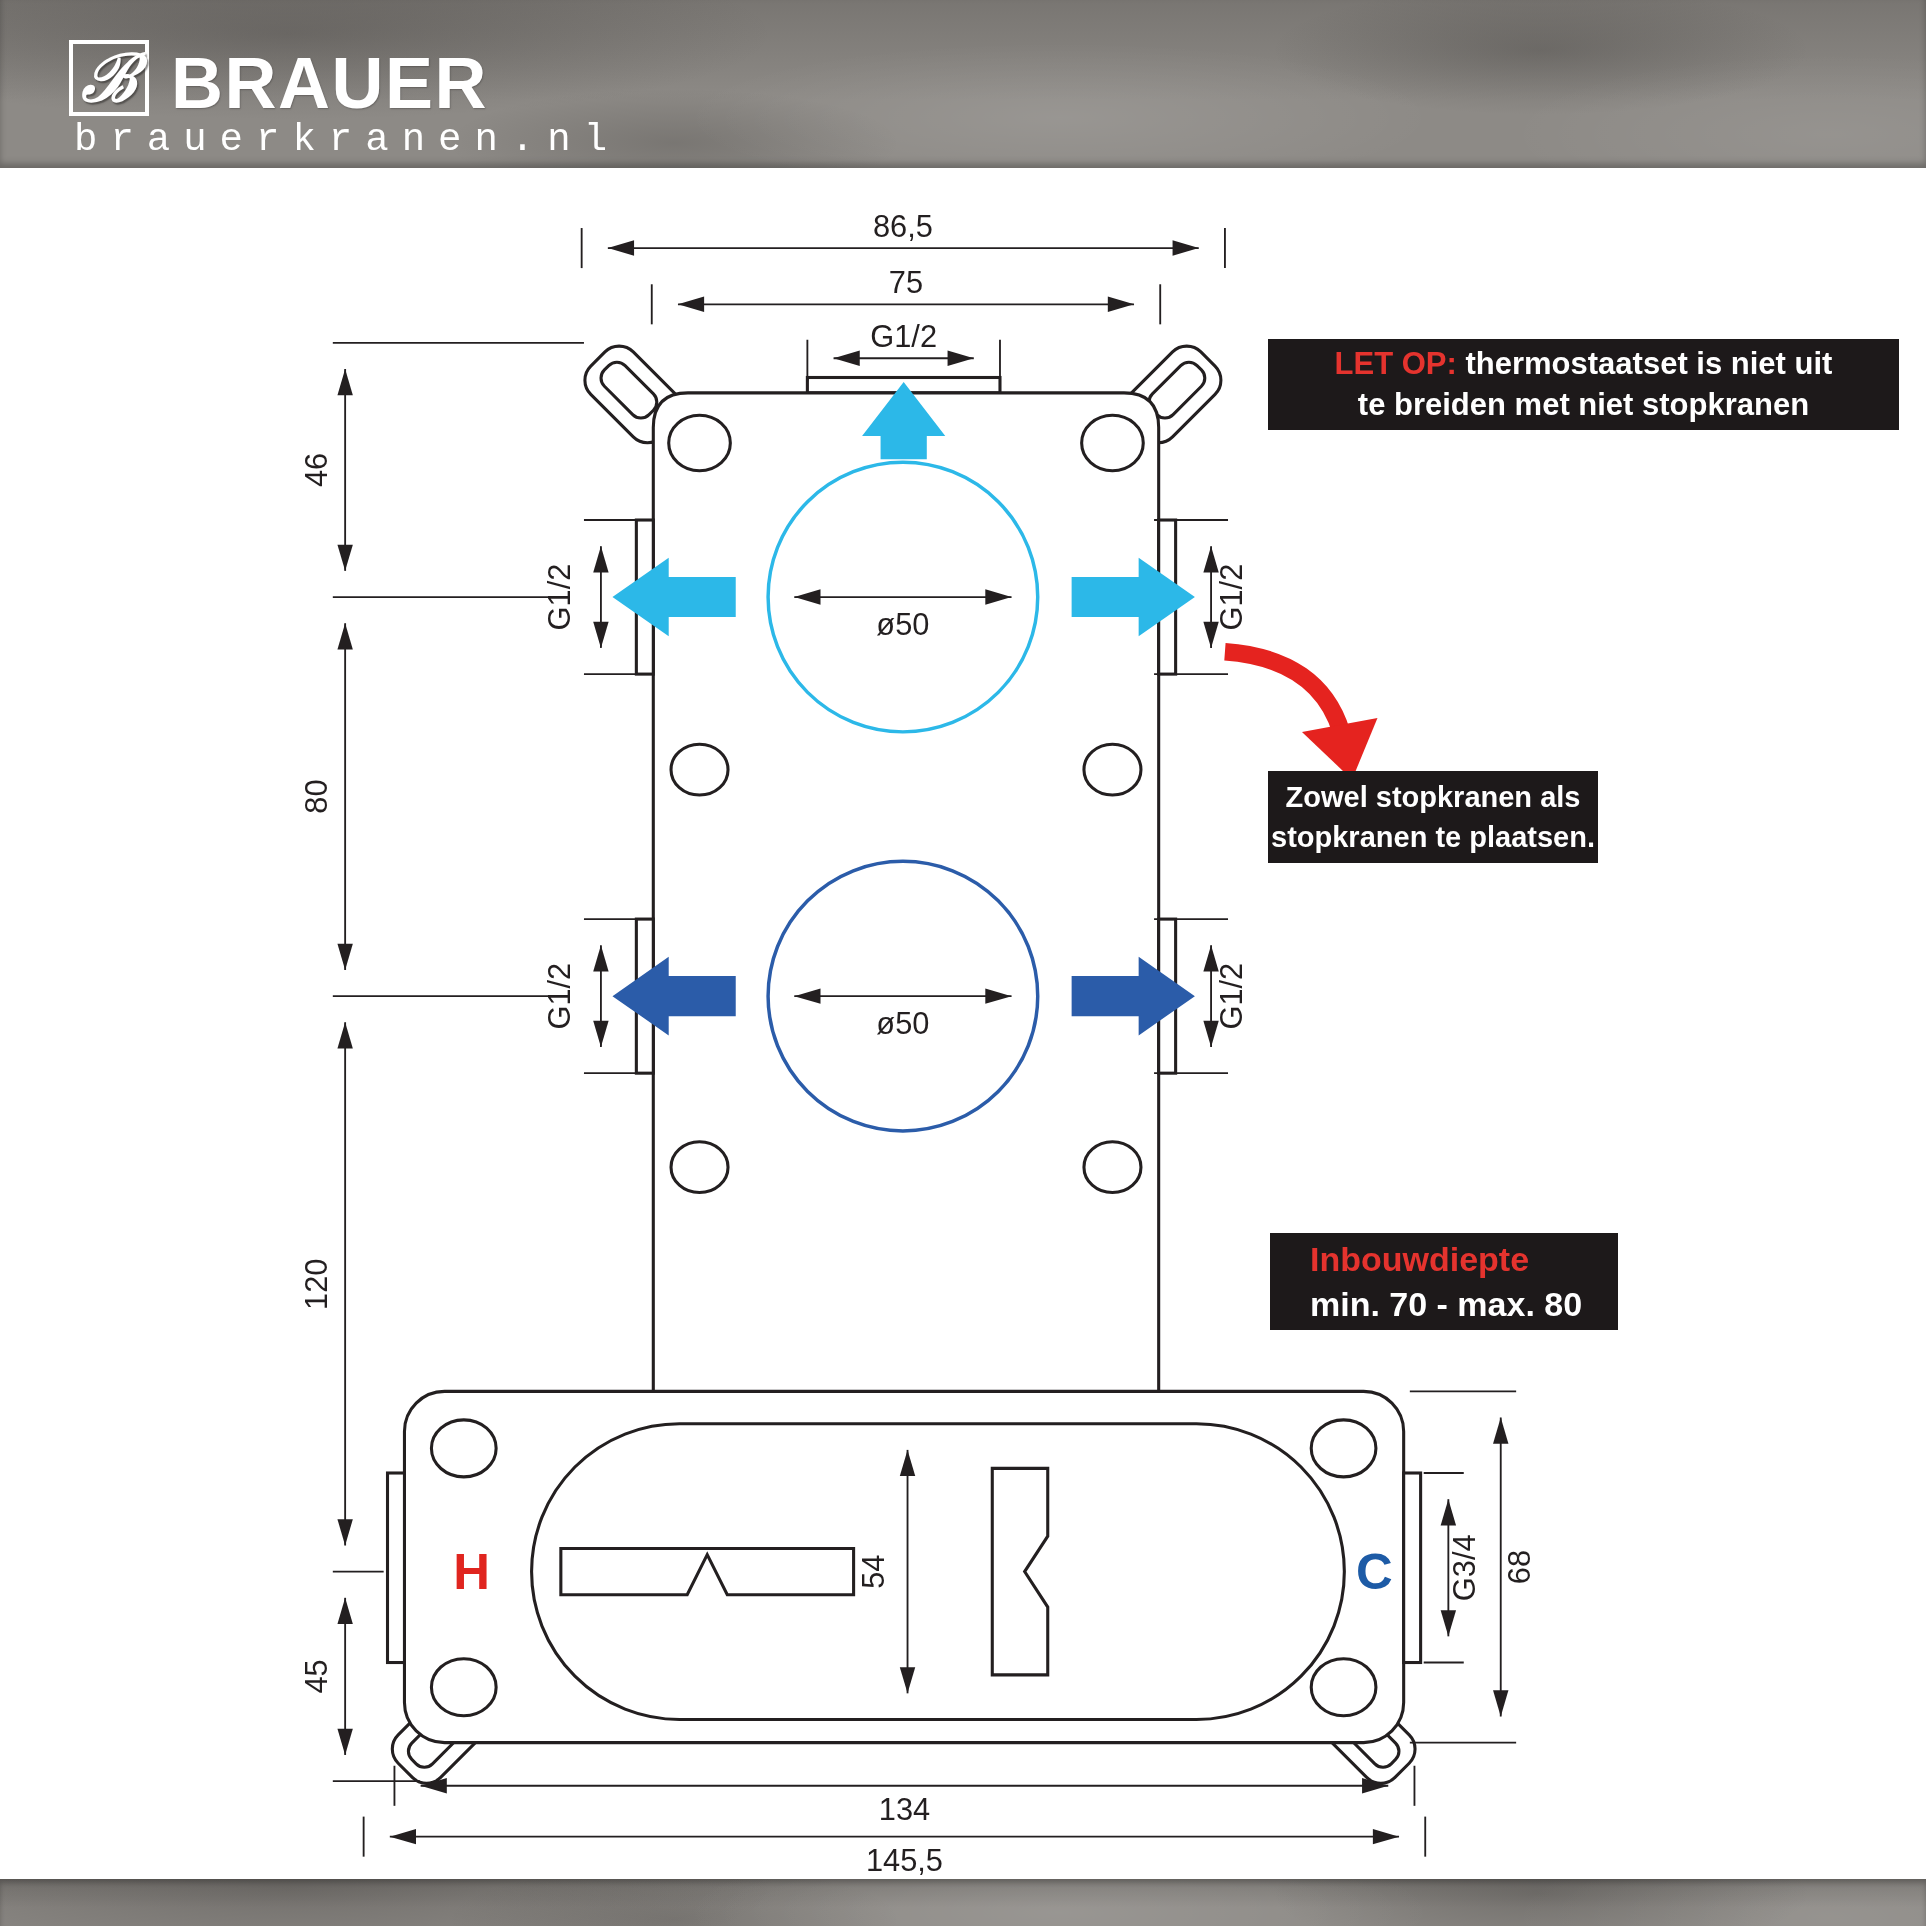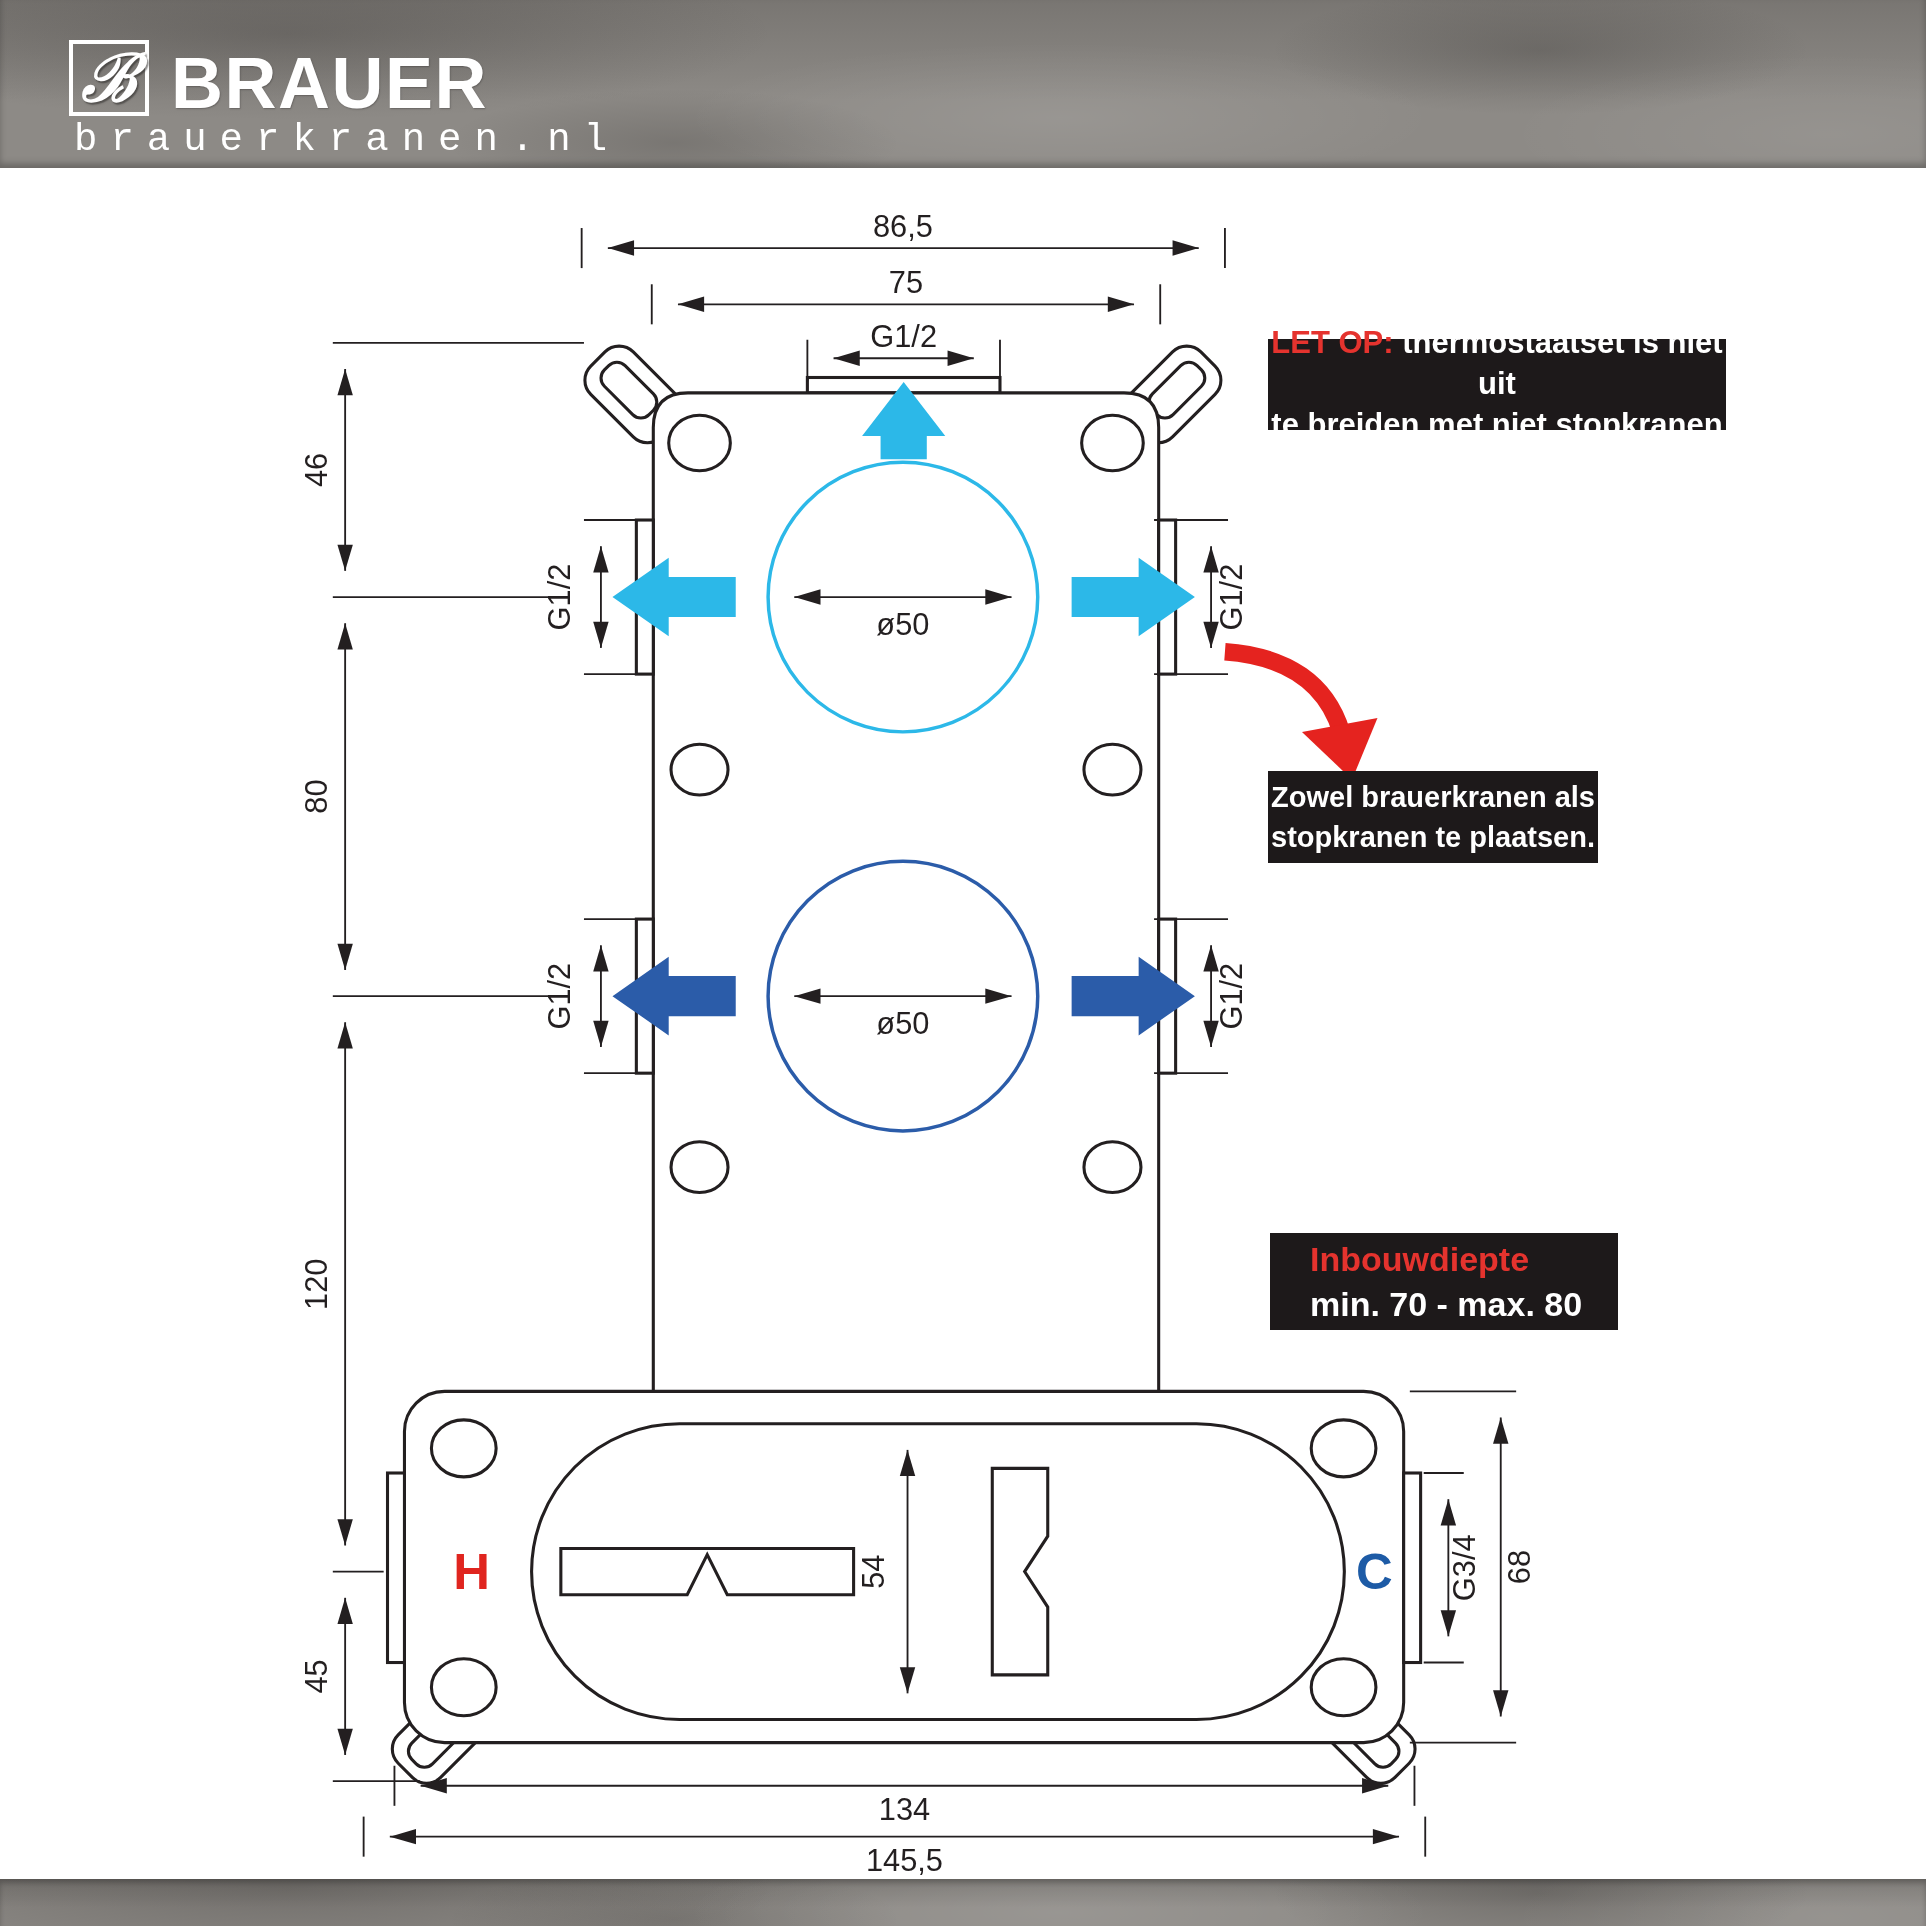--- a/index.html
+++ b/index.html
@@ -31,7 +31,7 @@
   .callout{position:absolute;background:#1d191a;color:#fff;font-weight:bold;
     display:flex;flex-direction:column;justify-content:center;}
   .callout .red{color:#e5332e;}
-  .co-warning{left:1268px;top:339px;width:458px;height:91px;text-align:center;font-size:31px;line-height:1.32;}
+  .co-warning{left:1268px;top:339px;width:631px;height:91px;text-align:center;font-size:31px;line-height:1.32;}
   .co-placement{left:1268px;top:771px;width:330px;height:92px;text-align:center;font-size:29px;line-height:1.38;}
   .co-depth{left:1270px;top:1233px;width:348px;height:97px;font-size:34px;line-height:1.3;padding-left:40px;box-sizing:border-box;text-align:left;}
   

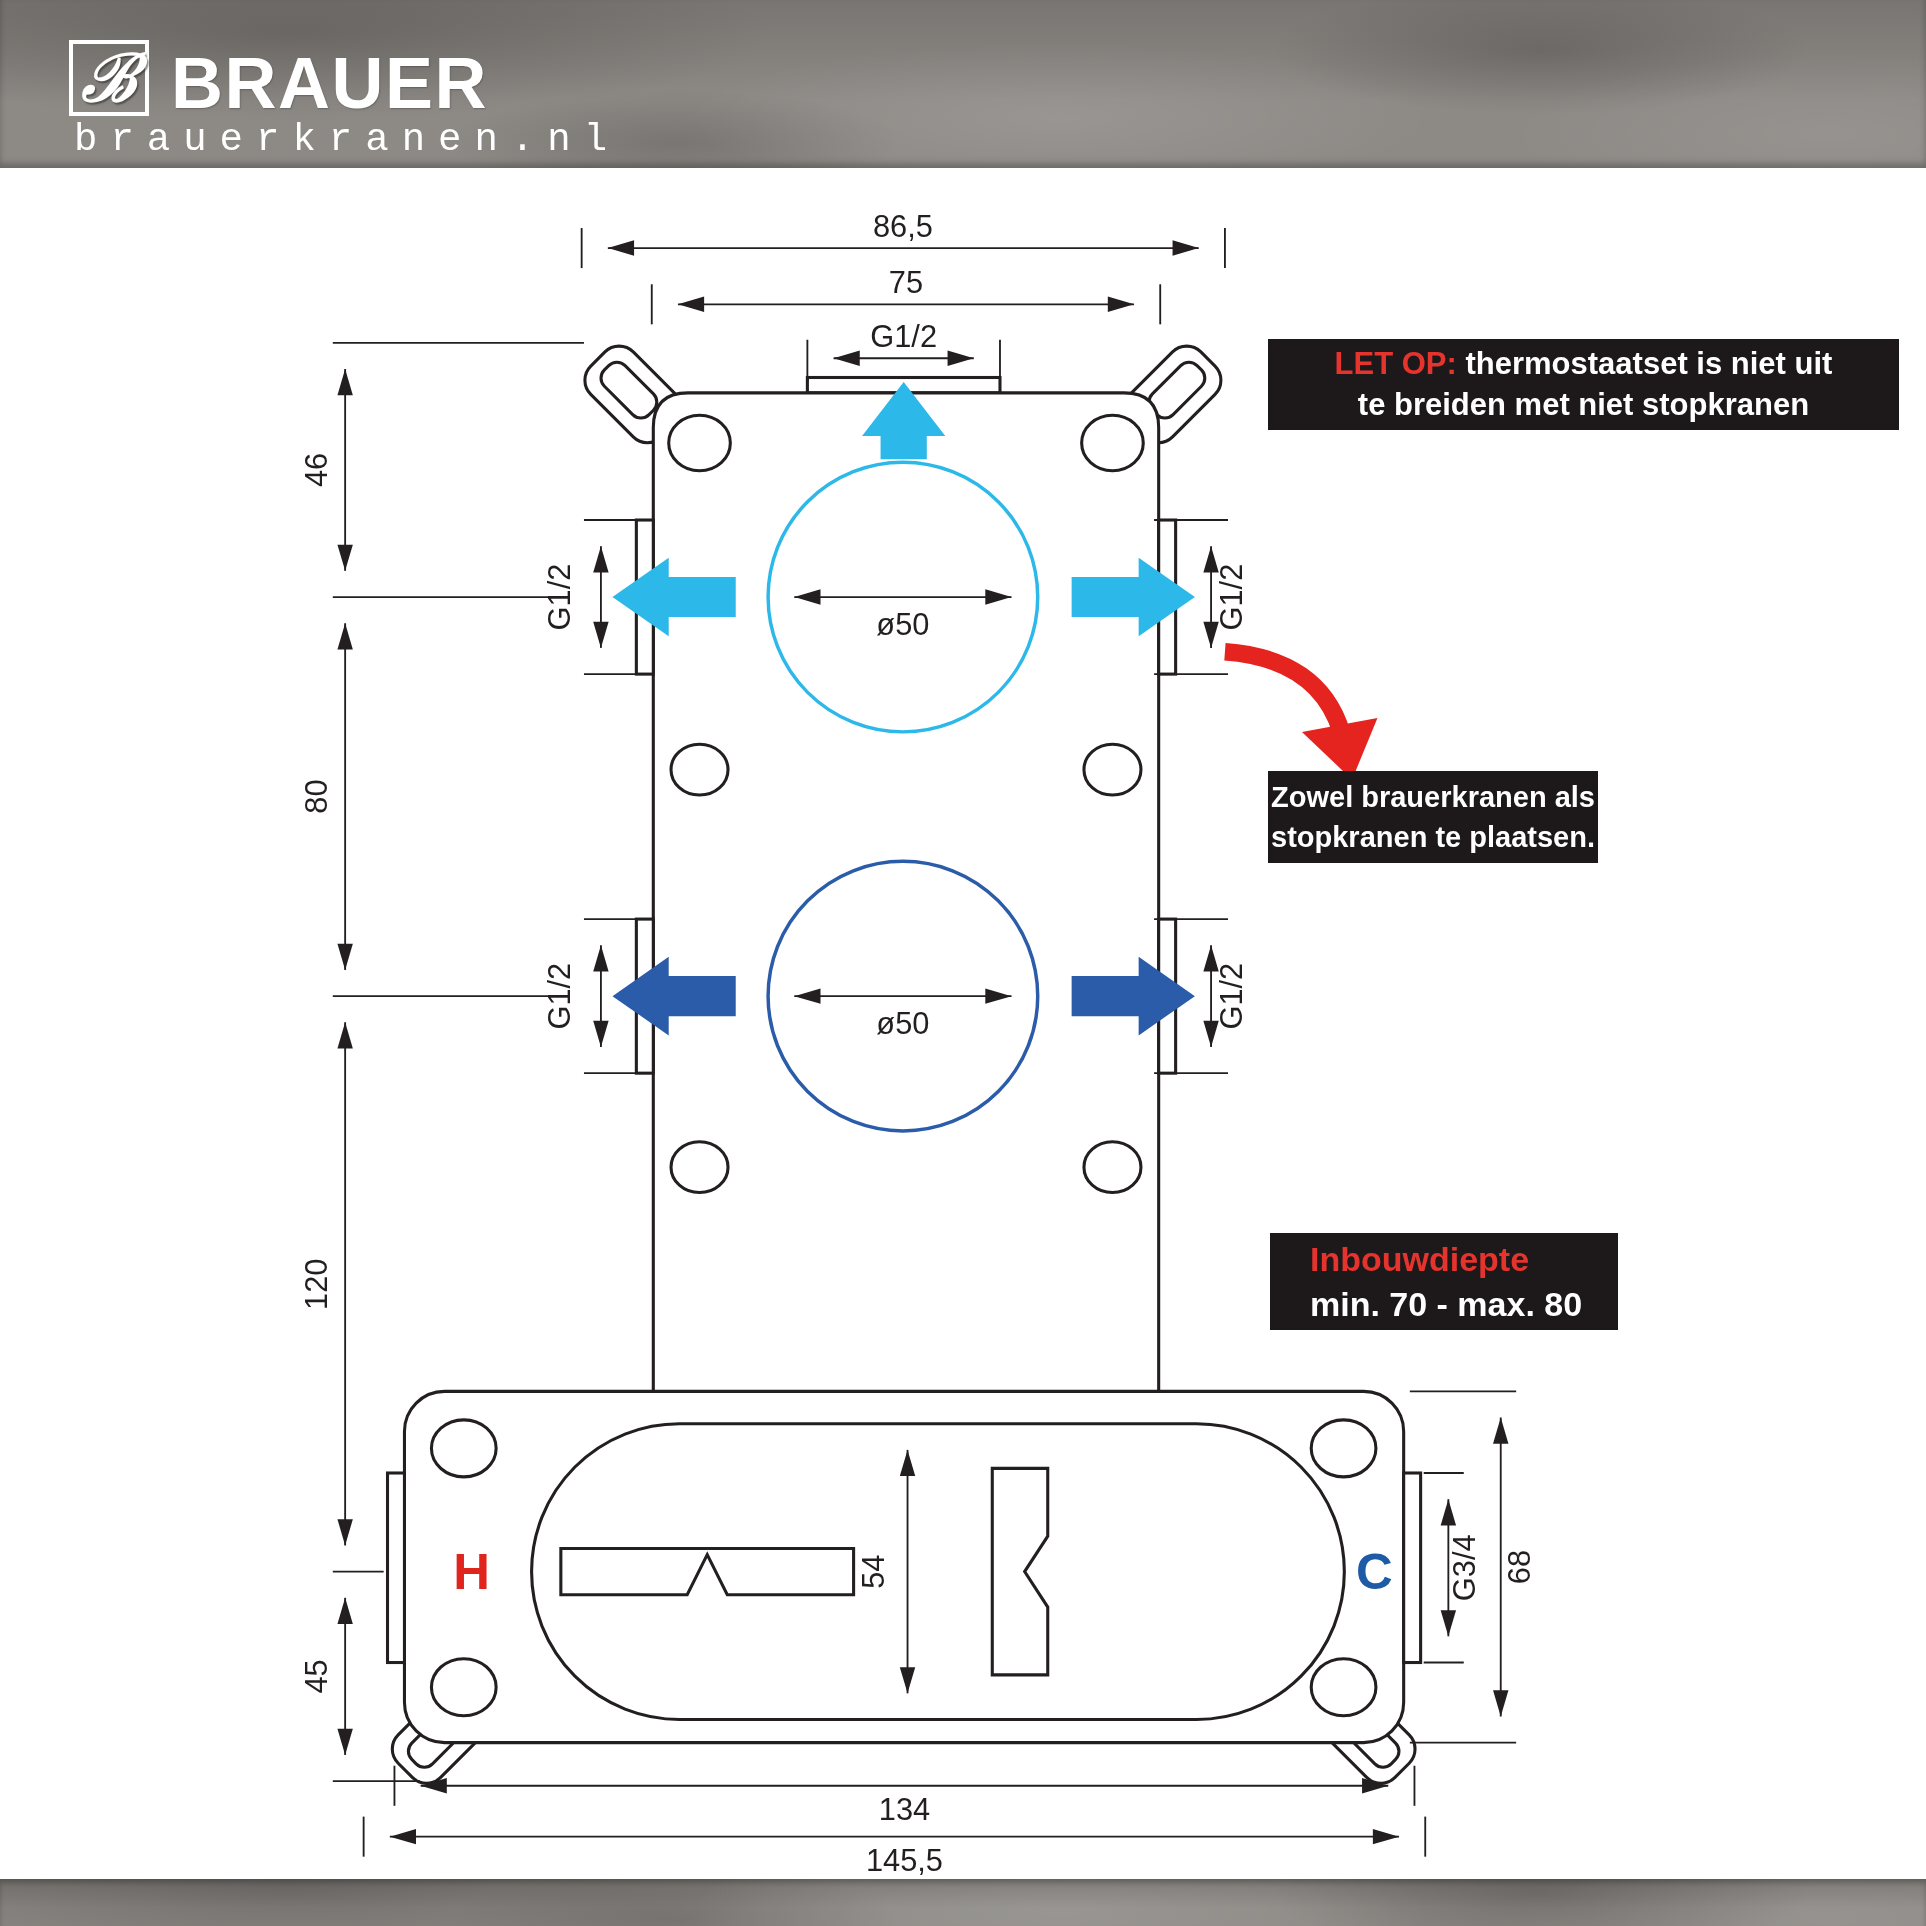--- a/index.html
+++ b/index.html
@@ -222,7 +222,7 @@
   </div>
 
   <div class="callout co-placement">
-    <div>Zowel brauerkranen als</div>
+    <div>Zowel stopkranen als</div>
     <div>stopkranen te plaatsen.</div>
   </div>
 

